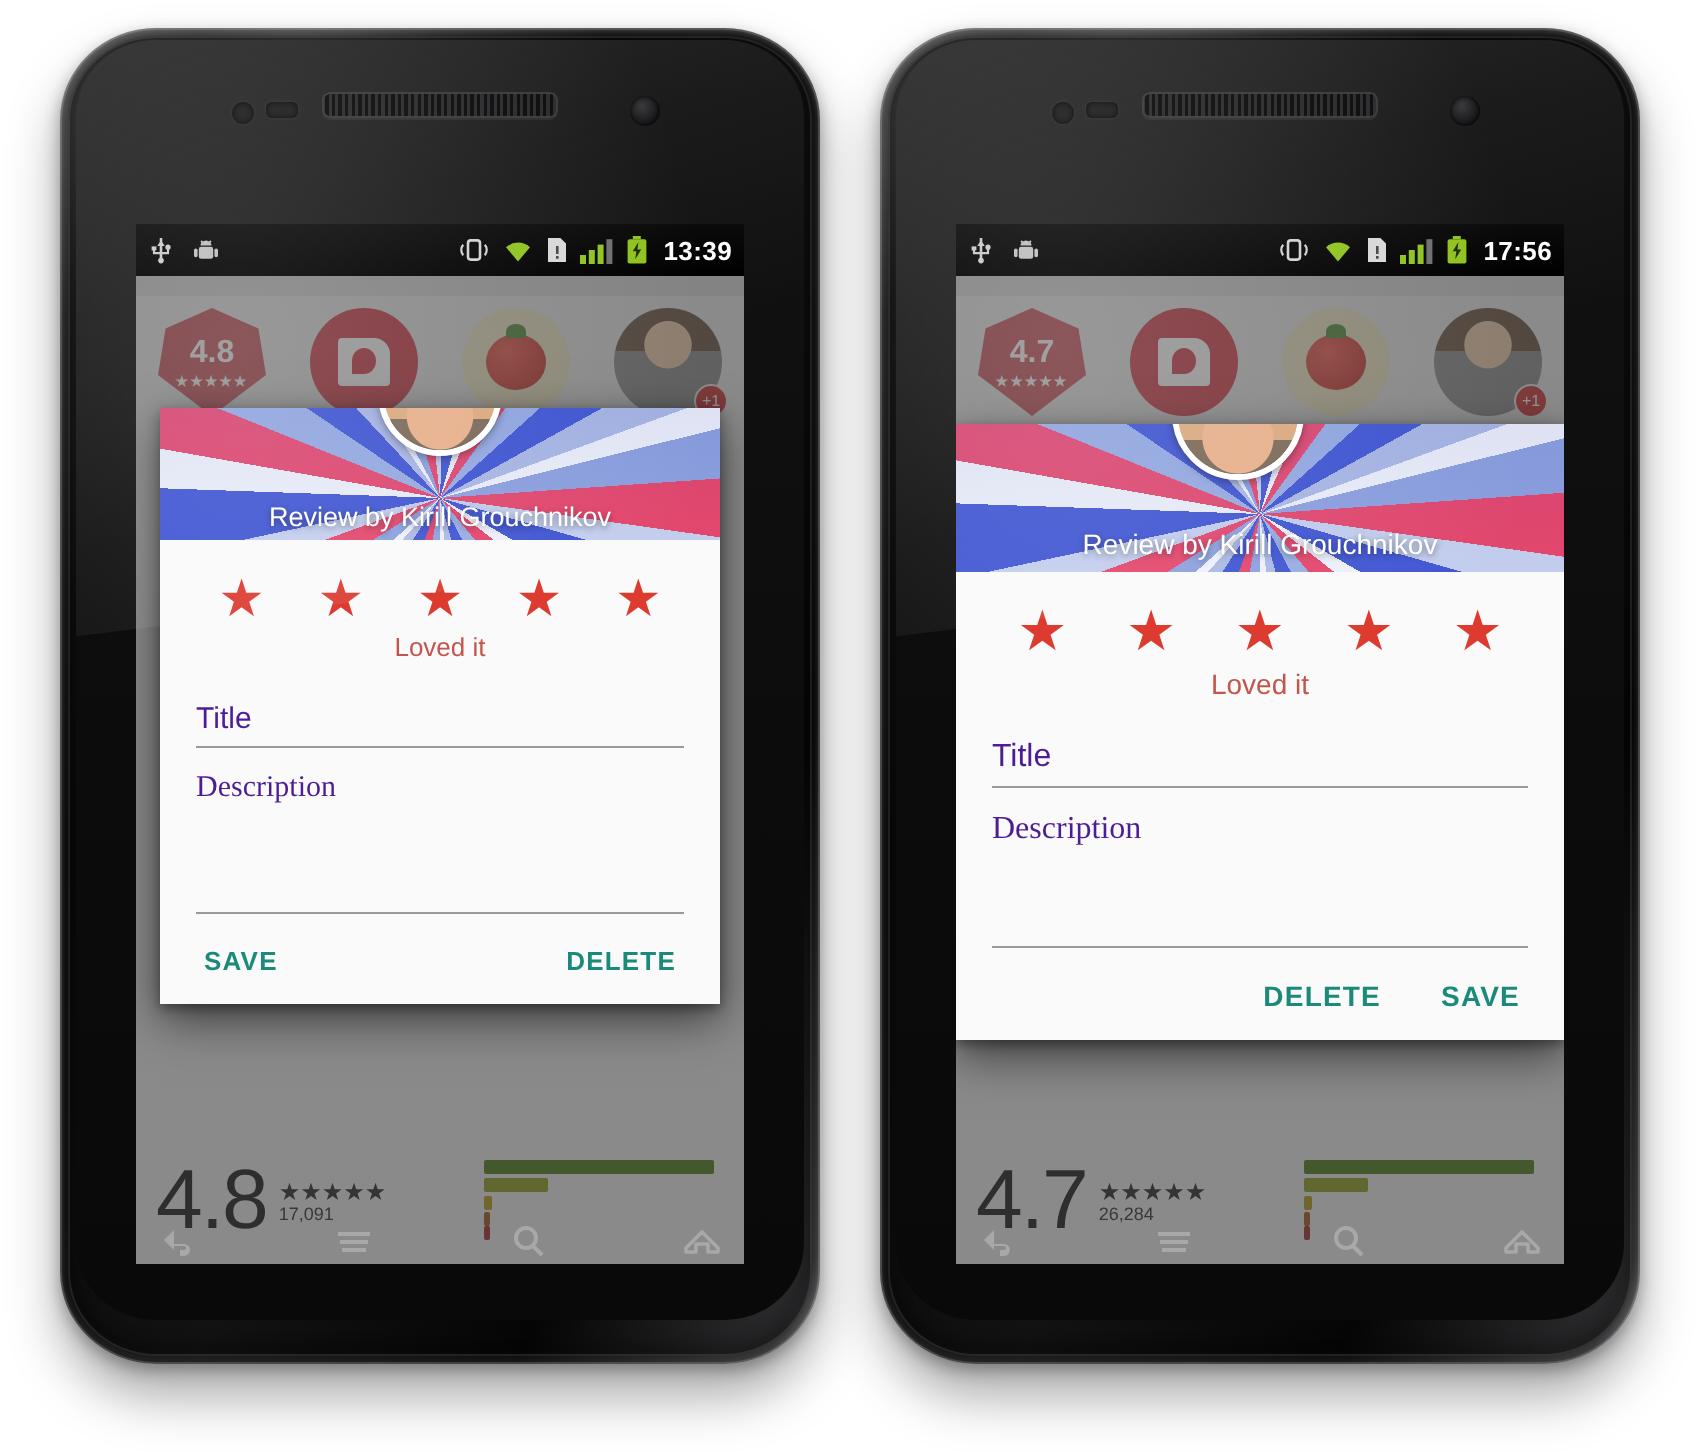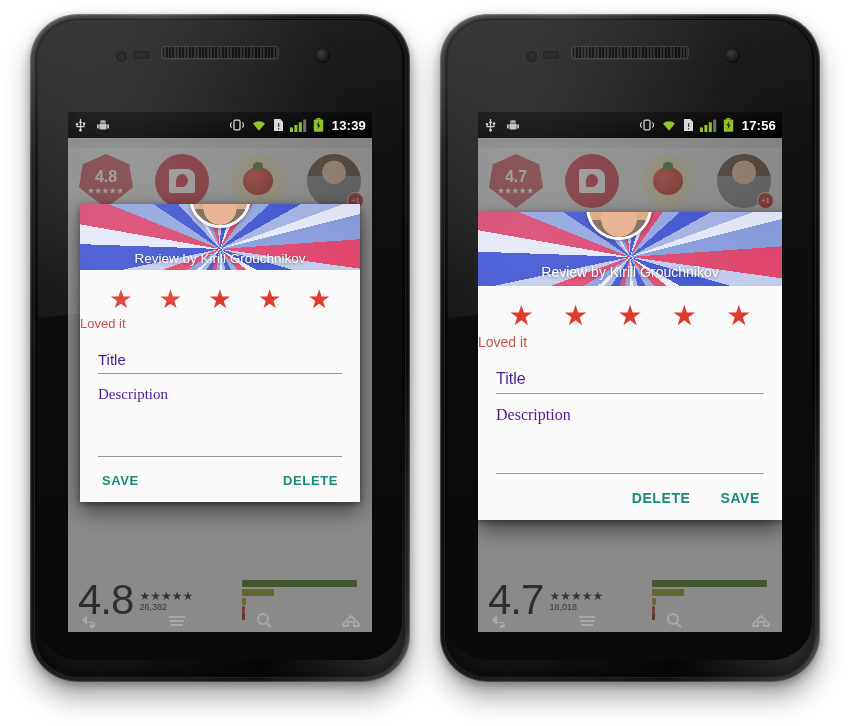--- a/index.html
+++ b/index.html
@@ -159,7 +159,7 @@
   .star { color:#dd3b30; line-height:1; }
   .phone.left  .star { font-size:26px; }
   .phone.right .star { font-size:28px; }
-  .loved { text-align:left; color:#c4554c; font-size:13px; padding-bottom:14px; }
+  .loved { text-align:center; color:#c4554c; font-size:13px; padding-bottom:14px; }
   .phone.right .loved { font-size:14px; }
 
   .field { margin:0 18px; }

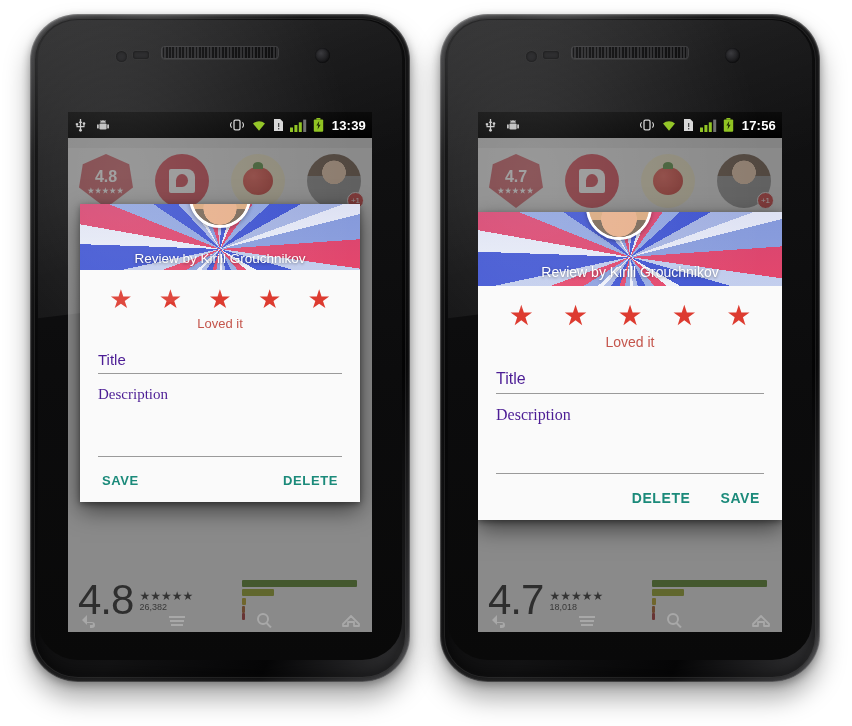--- a/index.html
+++ b/index.html
@@ -323,7 +323,7 @@
             <div class="rate-num">4.8</div>
             <div class="rate-meta">
               <div class="rate-stars">★★★★★</div>
-              <div class="rate-count">26,382</div>
+              <div class="rate-count">17,091</div>
             </div>
             <div class="rate-bars">
               <span class="rbar b5"></span>

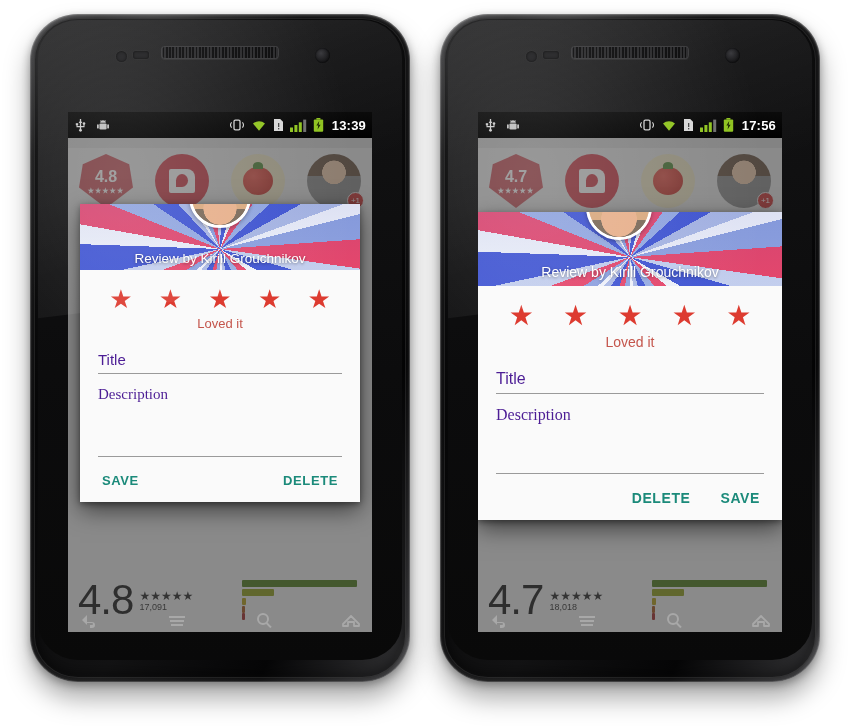--- a/index.html
+++ b/index.html
@@ -509,7 +509,7 @@
             <div class="rate-num">4.7</div>
             <div class="rate-meta">
               <div class="rate-stars">★★★★★</div>
-              <div class="rate-count">18,018</div>
+              <div class="rate-count">26,284</div>
             </div>
             <div class="rate-bars">
               <span class="rbar b5"></span>

